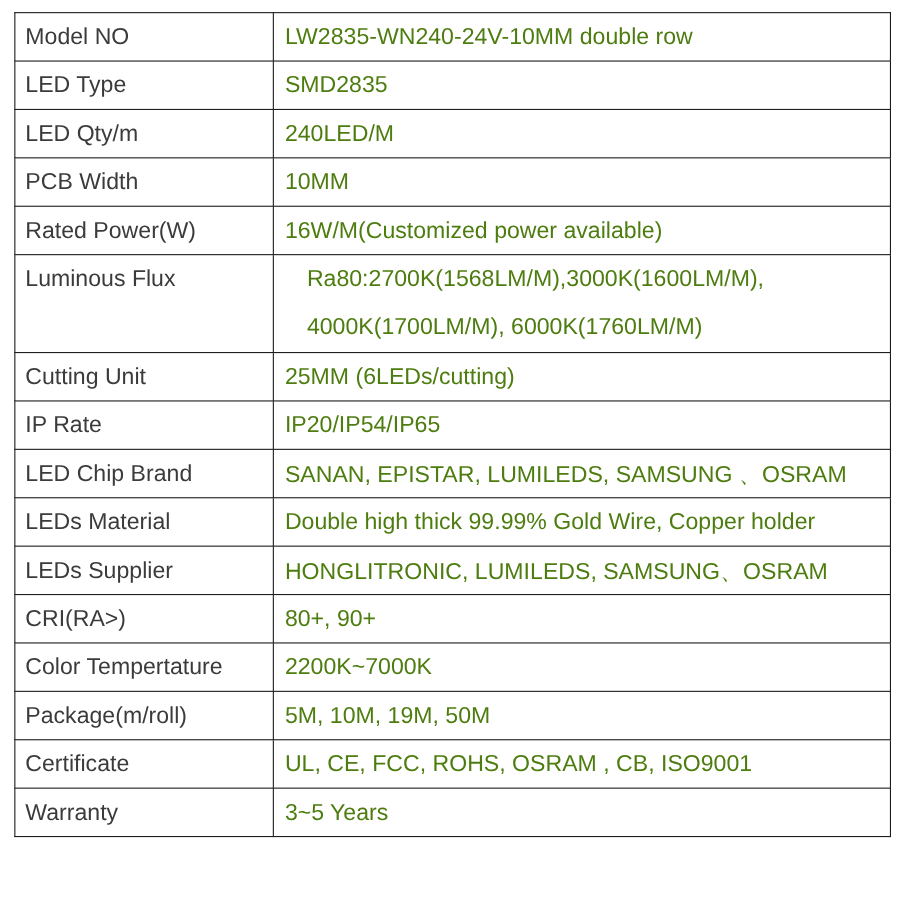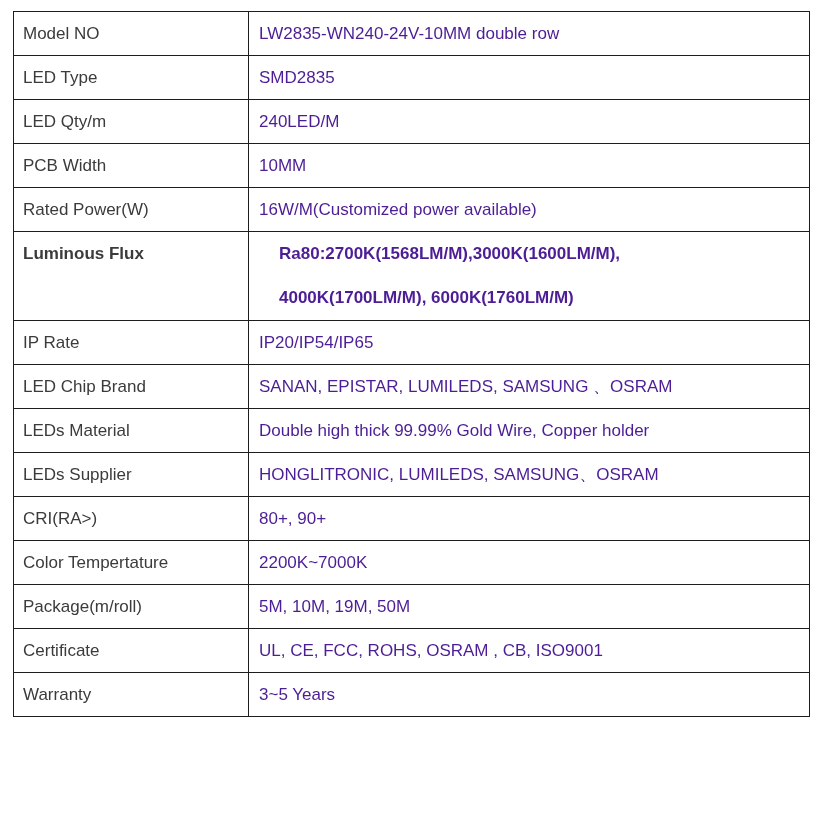--- a/index.html
+++ b/index.html
@@ -20,7 +20,7 @@
   }
   .spec-table td {
     border: 1px solid #1d1d1d;
-    font-size: 17px;
+    font-size: 21px;
     vertical-align: middle;
     overflow: hidden;
     white-space: nowrap;

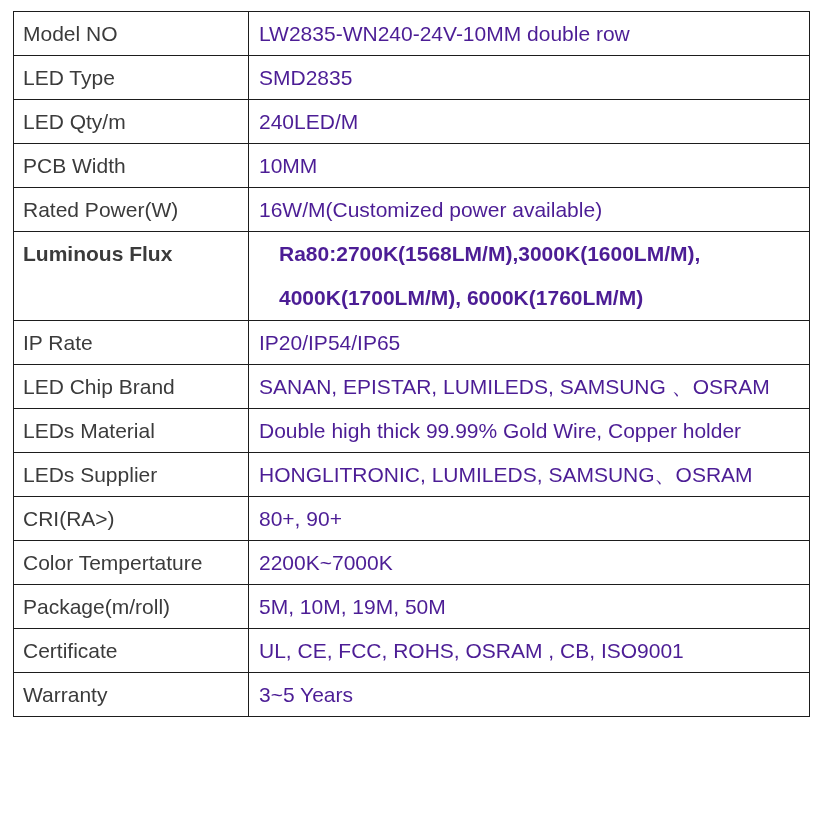--- a/index.html
+++ b/index.html
@@ -34,7 +34,7 @@
   }
   td.value-cell {
     padding: 0 4px 0 10px;
-    color: #4c1d95;
+    color: #4d7c0f;
   }
   tr.double-row td.label-cell,
   tr.double-row td.value-cell {

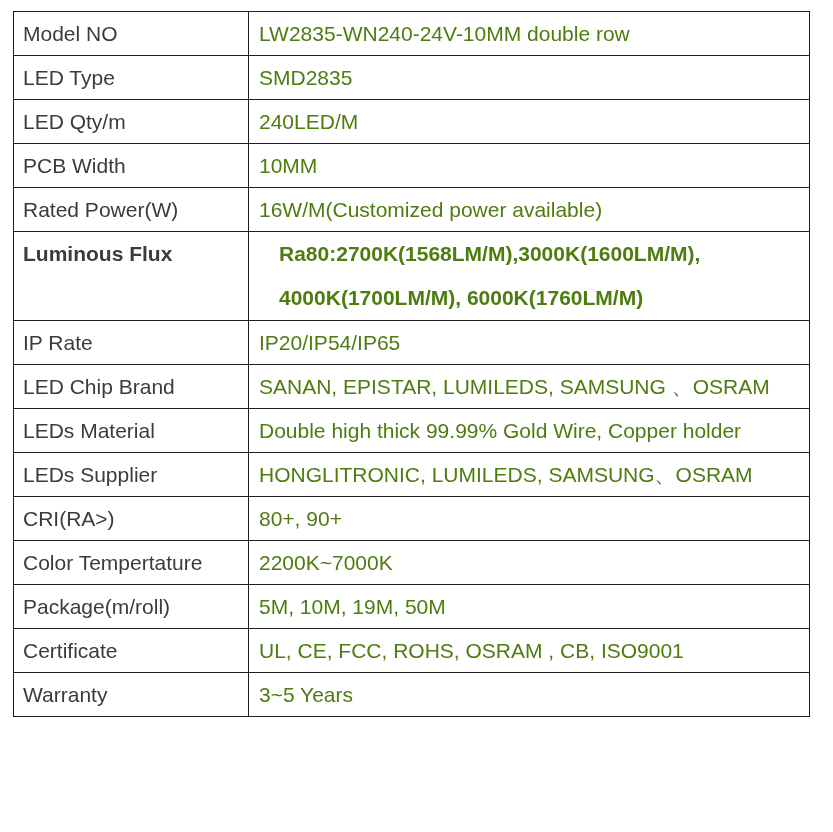--- a/index.html
+++ b/index.html
@@ -41,7 +41,6 @@
     vertical-align: top;
     line-height: 44px;
     padding-top: 0;
-    font-weight: bold;
   }
   .value-line { line-height: 44px; margin-left: 20px; }
 </style>

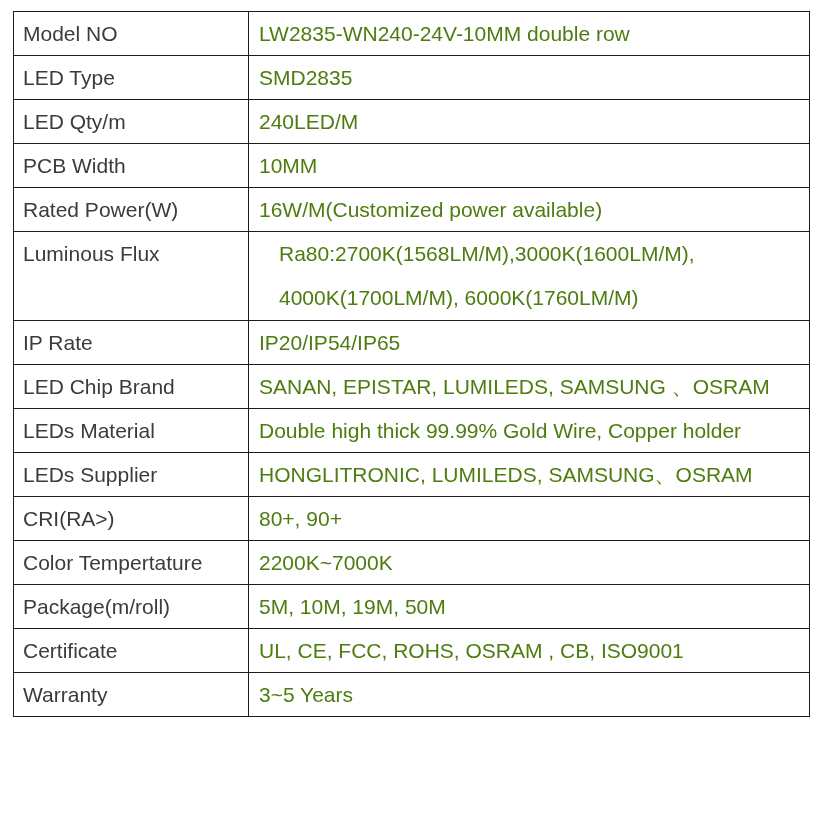--- a/index.html
+++ b/index.html
@@ -77,6 +77,10 @@
       </td>
     </tr>
     <tr>
+      <td class="label-cell">Cutting Unit</td>
+      <td class="value-cell">25MM (6LEDs/cutting)</td>
+    </tr>
+    <tr>
       <td class="label-cell">IP Rate</td>
       <td class="value-cell">IP20/IP54/IP65</td>
     </tr>

